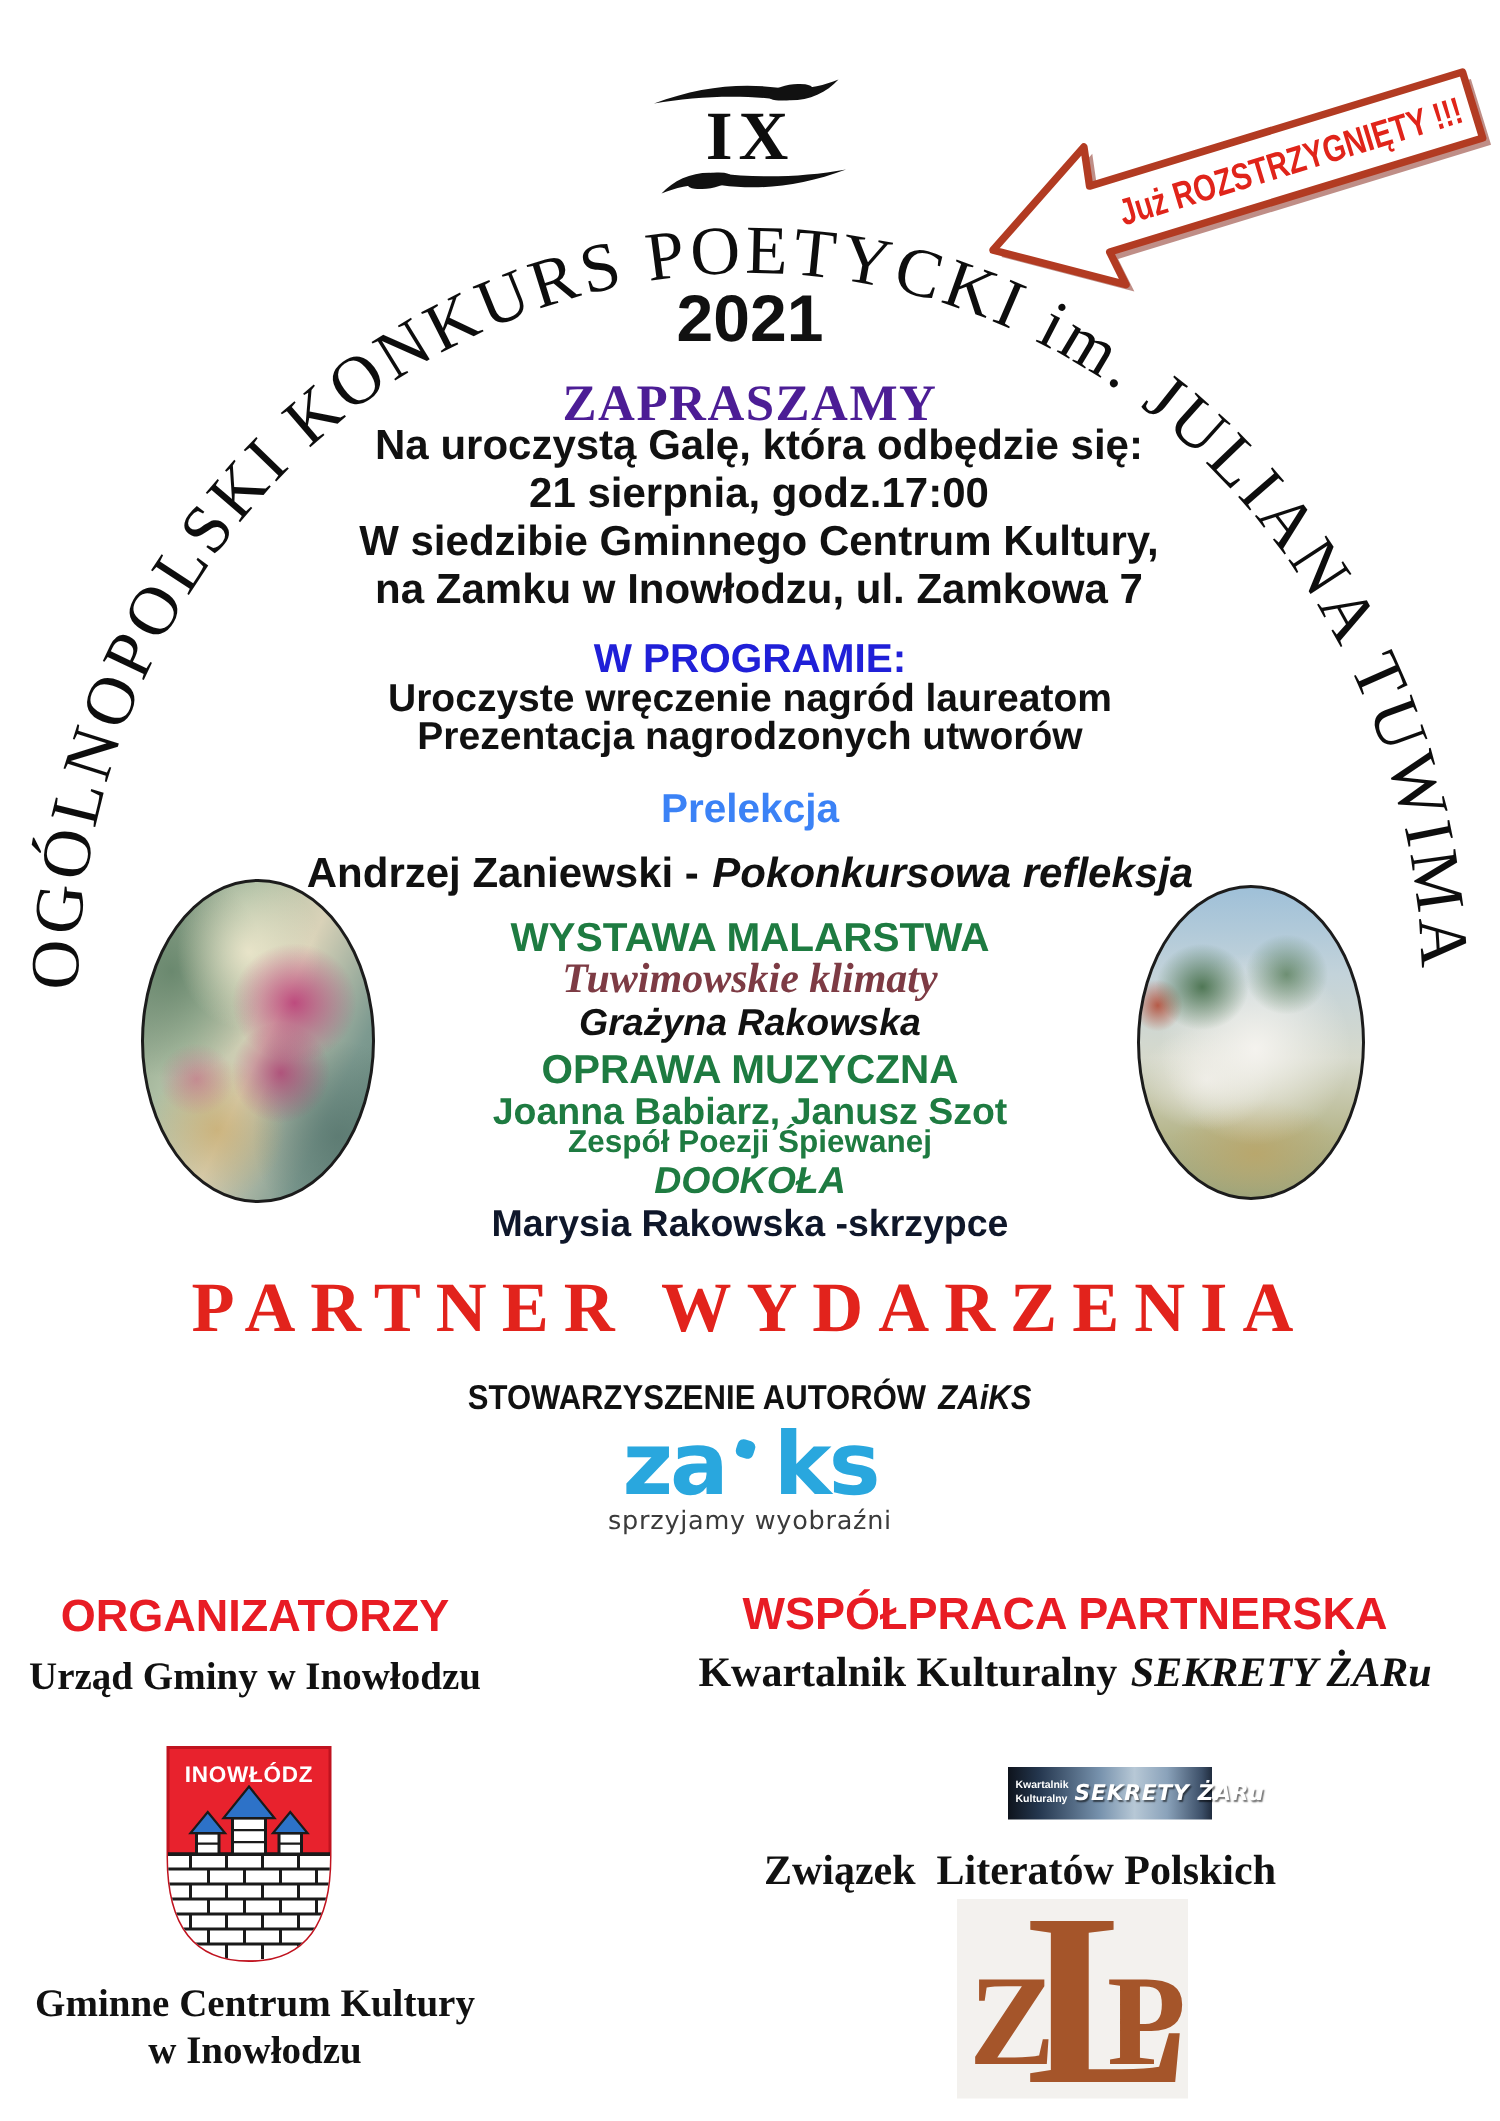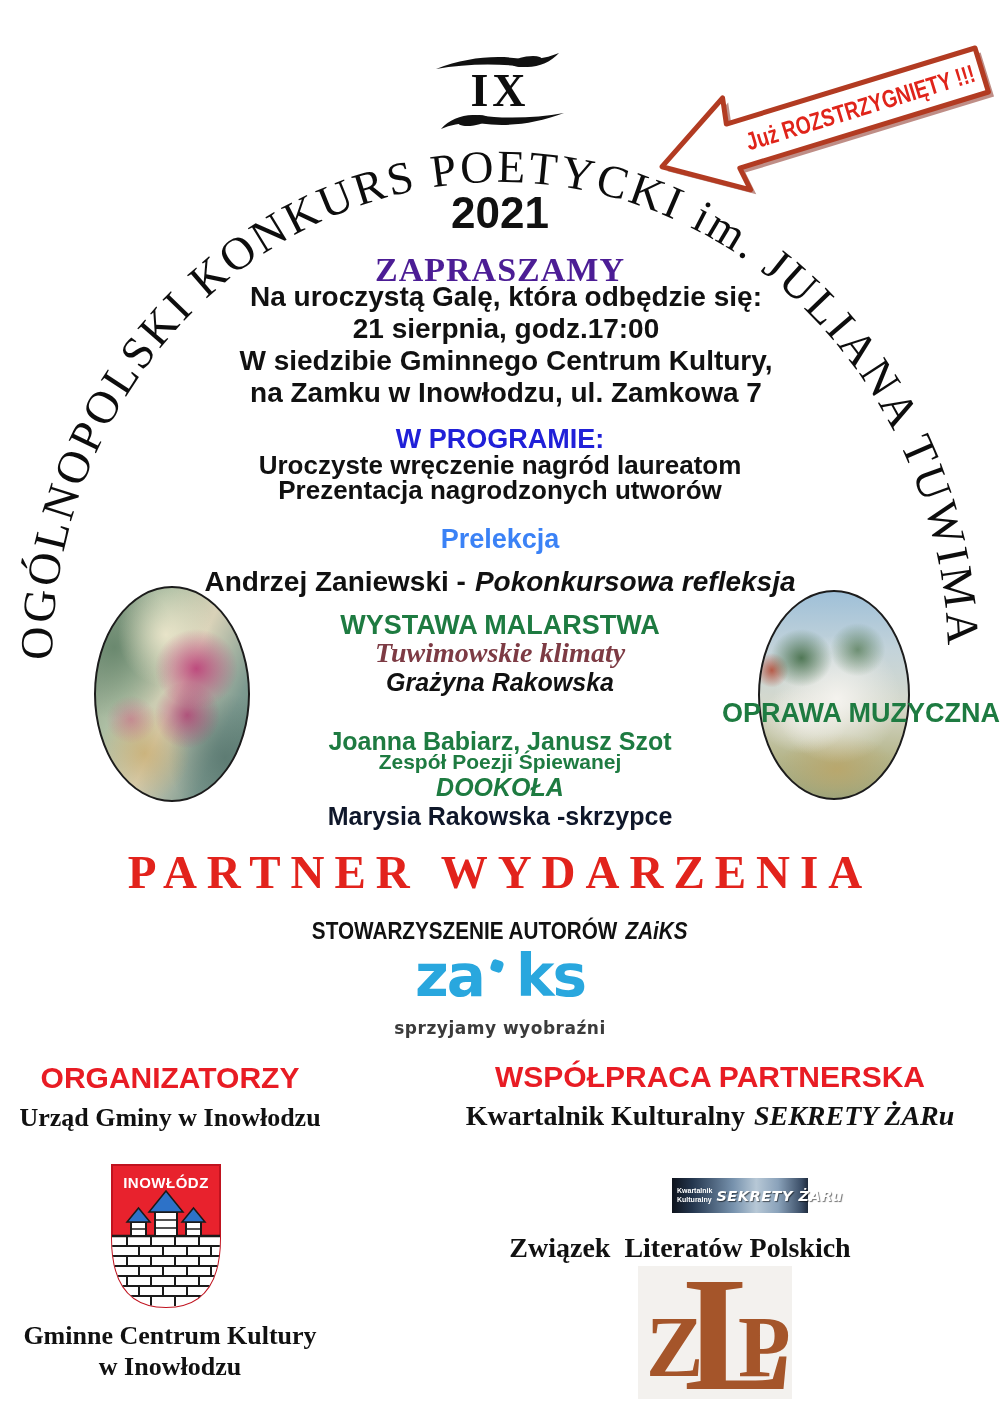--- a/index.html
+++ b/index.html
@@ -39,7 +39,7 @@
   .exh-heading{top:610px;font-size:27px;color:#1e7b41;}
   .exh-subtitle{top:637px;font-size:28px;color:#7d3b44;}
   .exh-artist{top:668px;font-size:25px;color:#111;}
-  .music-heading{top:698px;font-size:27px;color:#1e7b41;text-align:right;}
+  .music-heading{top:698px;font-size:27px;color:#1e7b41;}
   .music-performers{top:727px;font-size:25px;color:#1e7b41;}
   .music-ensemble{top:750px;font-size:21px;color:#1e7b41;}
   .music-ensemble-name{top:773px;font-size:25px;color:#1e7b41;}

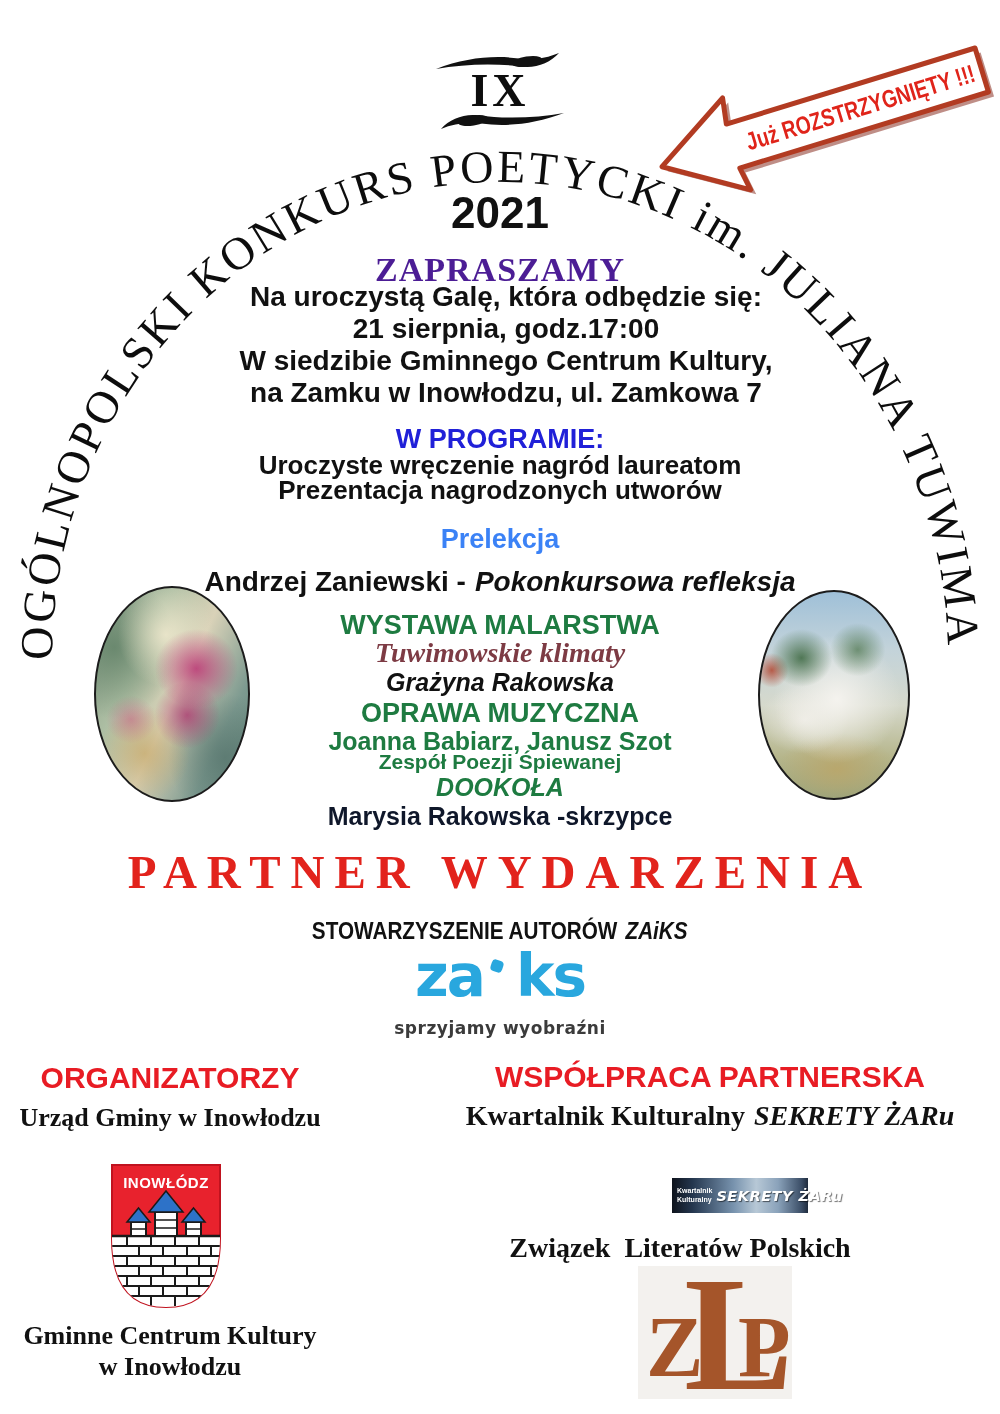--- a/index.html
+++ b/index.html
@@ -85,8 +85,8 @@
   }
   .zaiks-dot{display:inline-block;width:12px;height:12px;background:#29a7de;
     border-radius:4px;transform:rotate(18deg);margin:0 13px 32px 7px;}
-  .zaiks-tagline{margin-top:14px;font-family:"DejaVu Sans",sans-serif;
-    font-size:17px;color:#3b3b3b;letter-spacing:.5px;font-weight:bold;}
+  .zaiks-tagline{margin-top:0;font-family:"DejaVu Sans",sans-serif;
+    font-size:17px;color:#3b3b3b;letter-spacing:.5px;}
 
   
   .org-heading{top:1060px;font-size:30px;color:#e81c24;}

